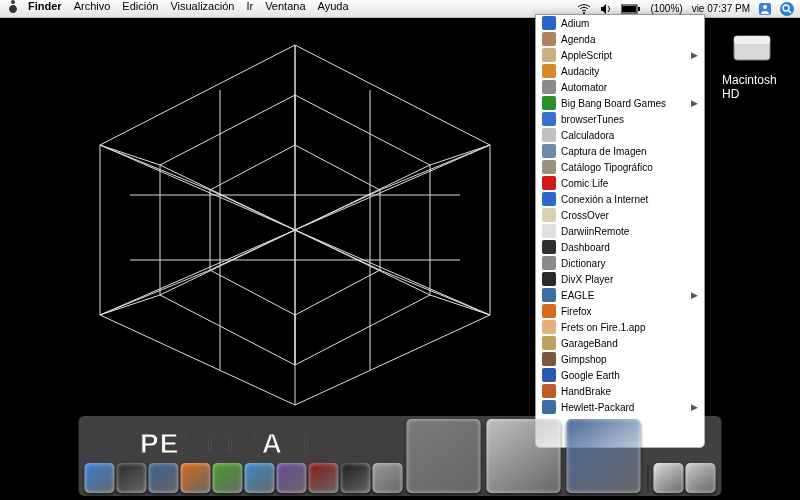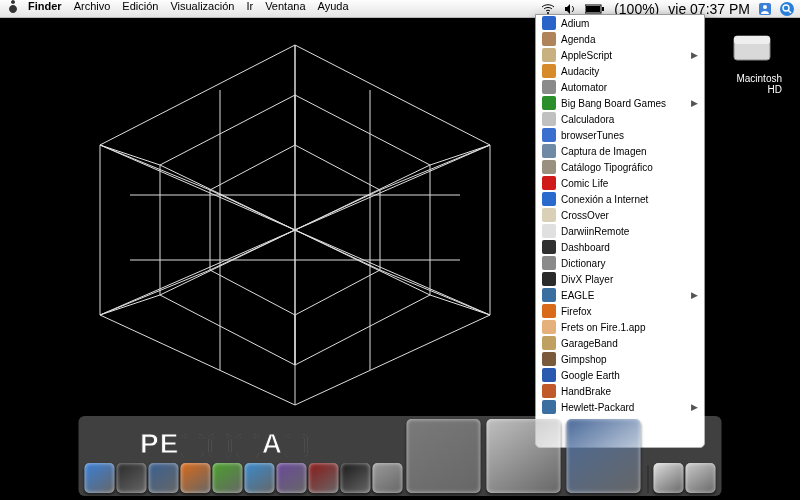--- a/index.html
+++ b/index.html
@@ -13,7 +13,7 @@
   .menubar .app-name { font-weight:bold; margin-right:12px; }
   .menubar .menu-item { margin-right:12px; cursor:default; }
   .menubar .spacer { flex:1; }
-  .menubar .right-icon { margin-left:9px; display:flex; align-items:center; font-size:14px; }
+  .menubar .right-icon { margin-left:9px; display:flex; align-items:center; font-size:10px; }
   .menubar svg { display:block; }
 
   

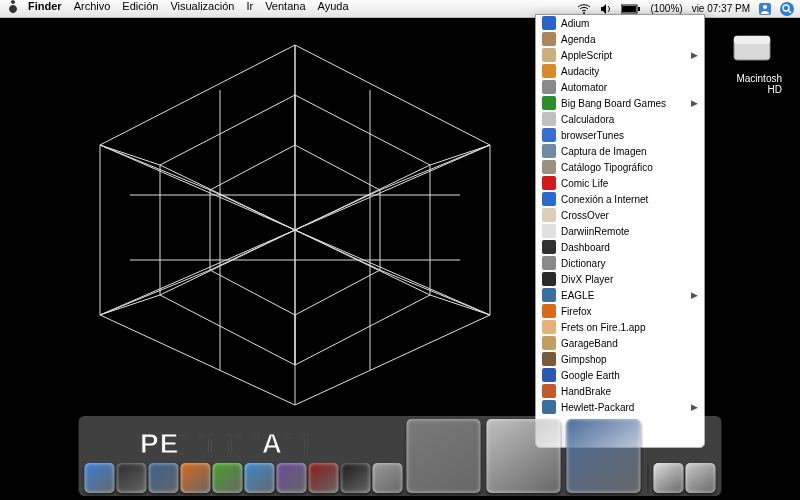--- a/index.html
+++ b/index.html
@@ -17,8 +17,8 @@
   .menubar svg { display:block; }
 
   
-  .hd { position:absolute; top:30px; right:18px; width:60px; text-align:right; color:#fff;
-        font-size:10px; text-shadow:0 1px 1px #000; }
+  .hd { position:absolute; top:30px; right:18px; width:60px; text-align:left; color:#fff;
+        font-size:12px; text-shadow:0 1px 1px #000; }
   .hd svg { margin:0 auto 3px auto; display:block; }
 
   

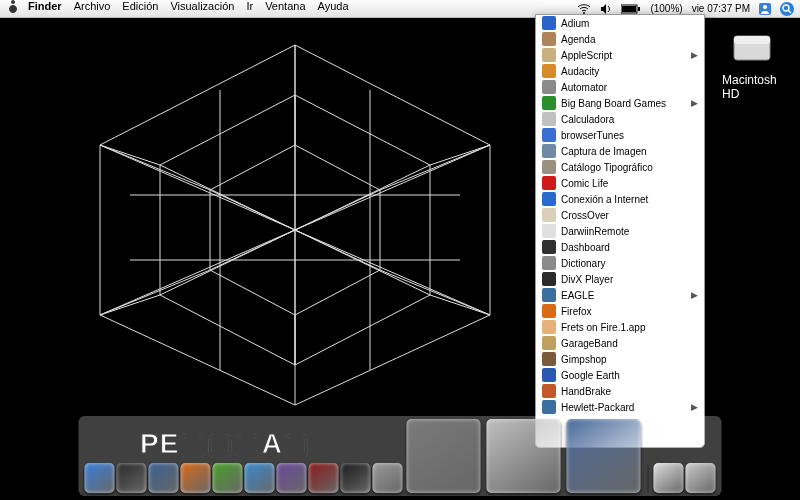--- a/index.html
+++ b/index.html
@@ -174,12 +174,12 @@
       <span class="arrow">▶</span>
     </div>
     <div class="row">
+      <span class="ic" style="background: rgb(58, 111, 208);"></span>
+      <span>browserTunes</span>
+    </div>
+    <div class="row">
       <span class="ic" style="background: rgb(192, 192, 192);"></span>
       <span>Calculadora</span>
-    </div>
-    <div class="row">
-      <span class="ic" style="background: rgb(58, 111, 208);"></span>
-      <span>browserTunes</span>
     </div>
     <div class="row">
       <span class="ic" style="background: rgb(110, 138, 164);"></span>

